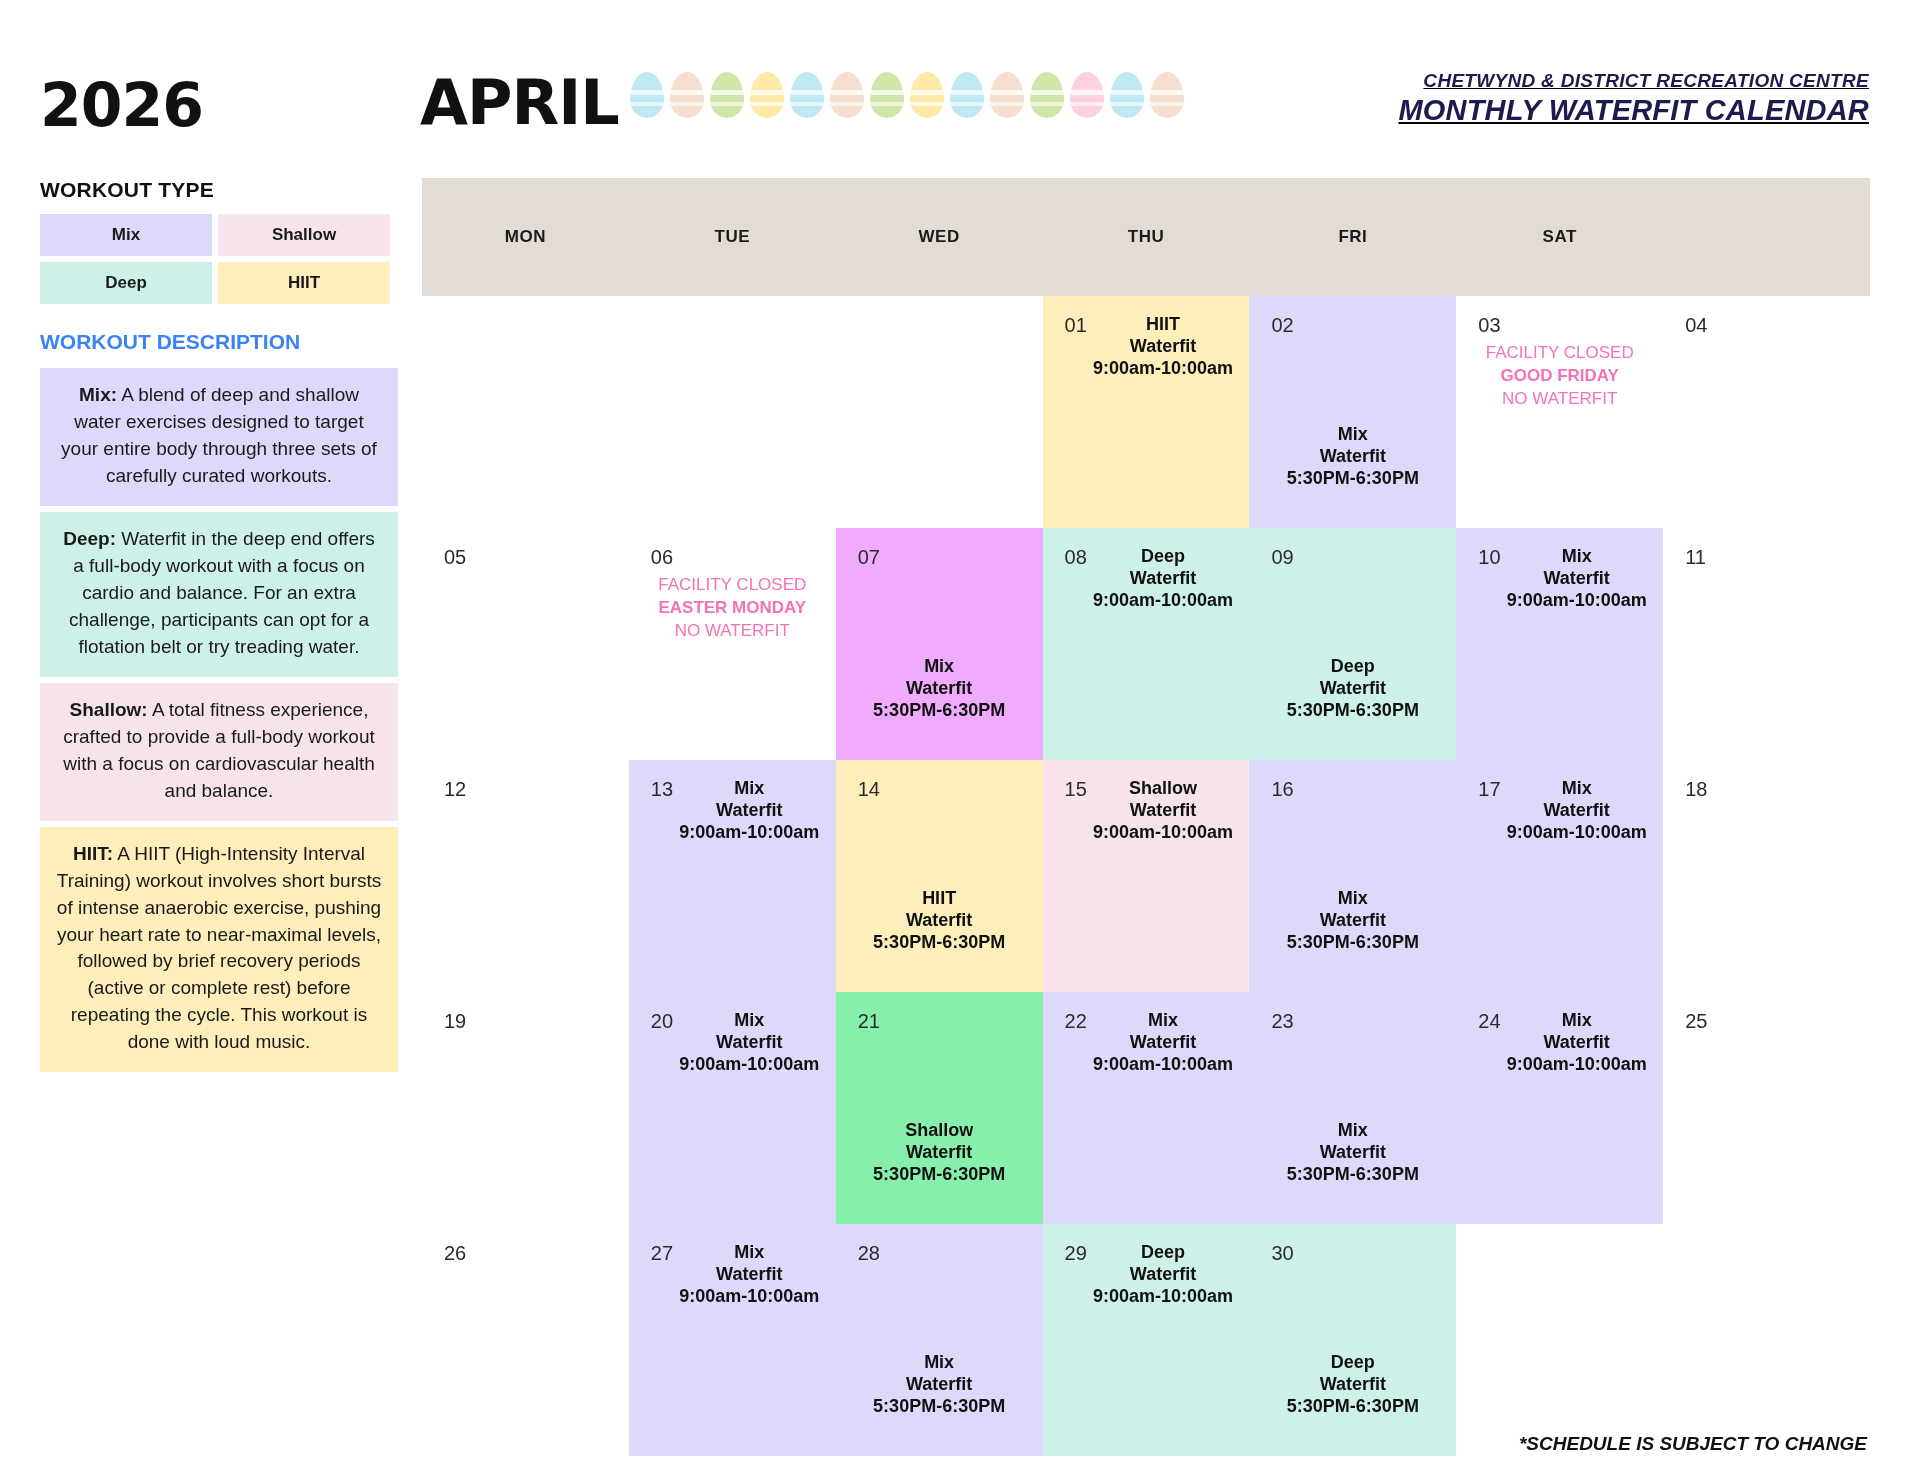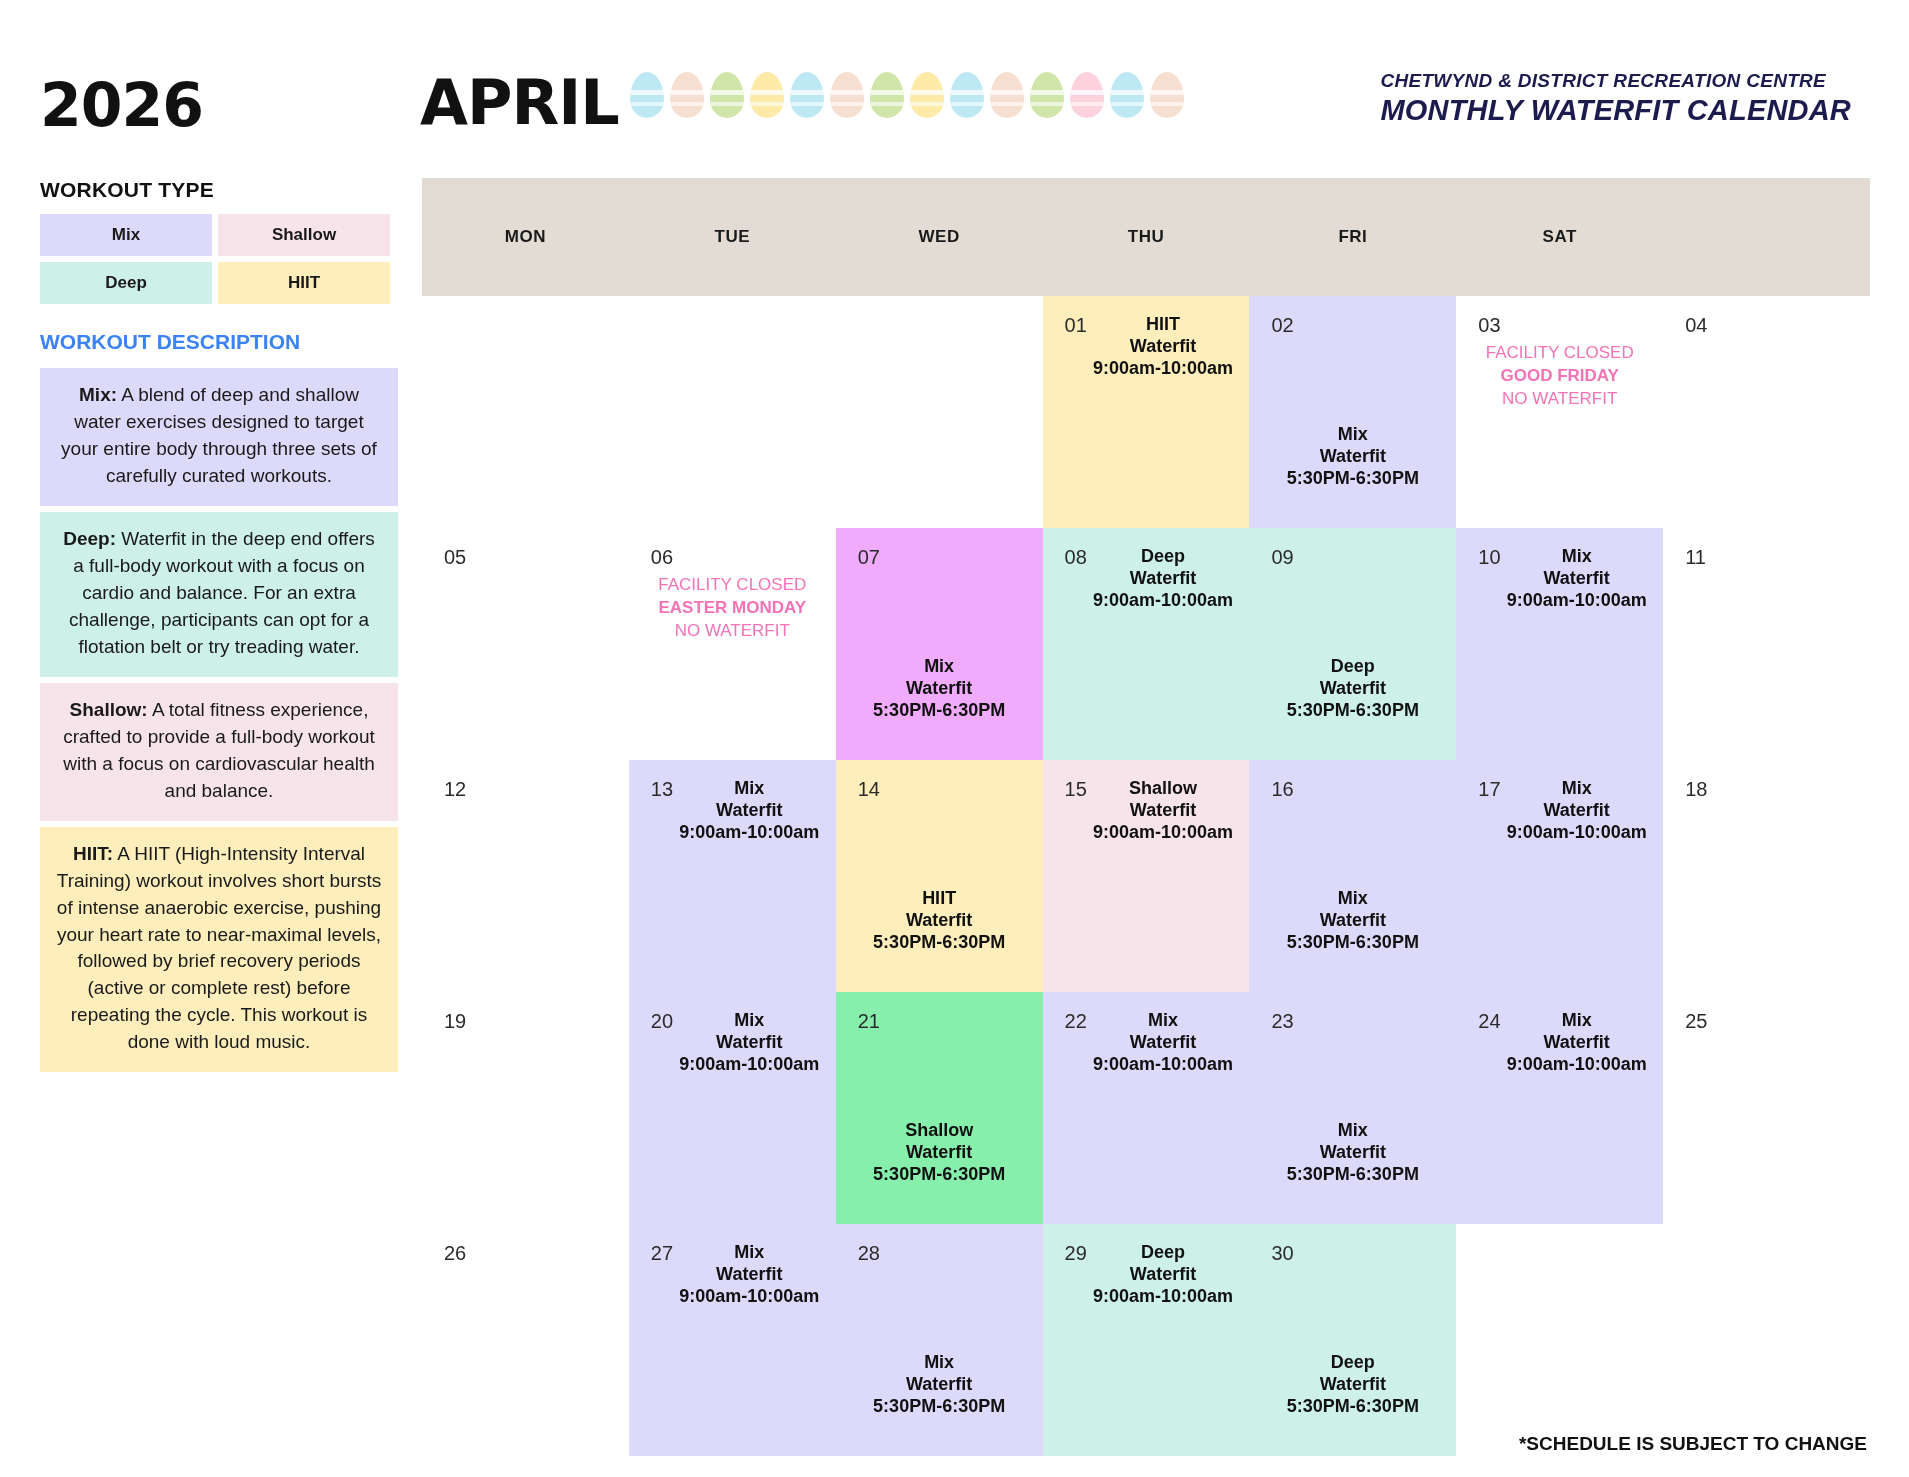--- a/index.html
+++ b/index.html
@@ -71,9 +71,10 @@
   }
   .brand {
     position: absolute;
-    right: 58px;
+    right: 40px;
     top: 70px;
-    text-align: left;
+    text-align: right;
+    text-decoration: underline;
   }
   .brand .line1 {
     font-size: 19px;

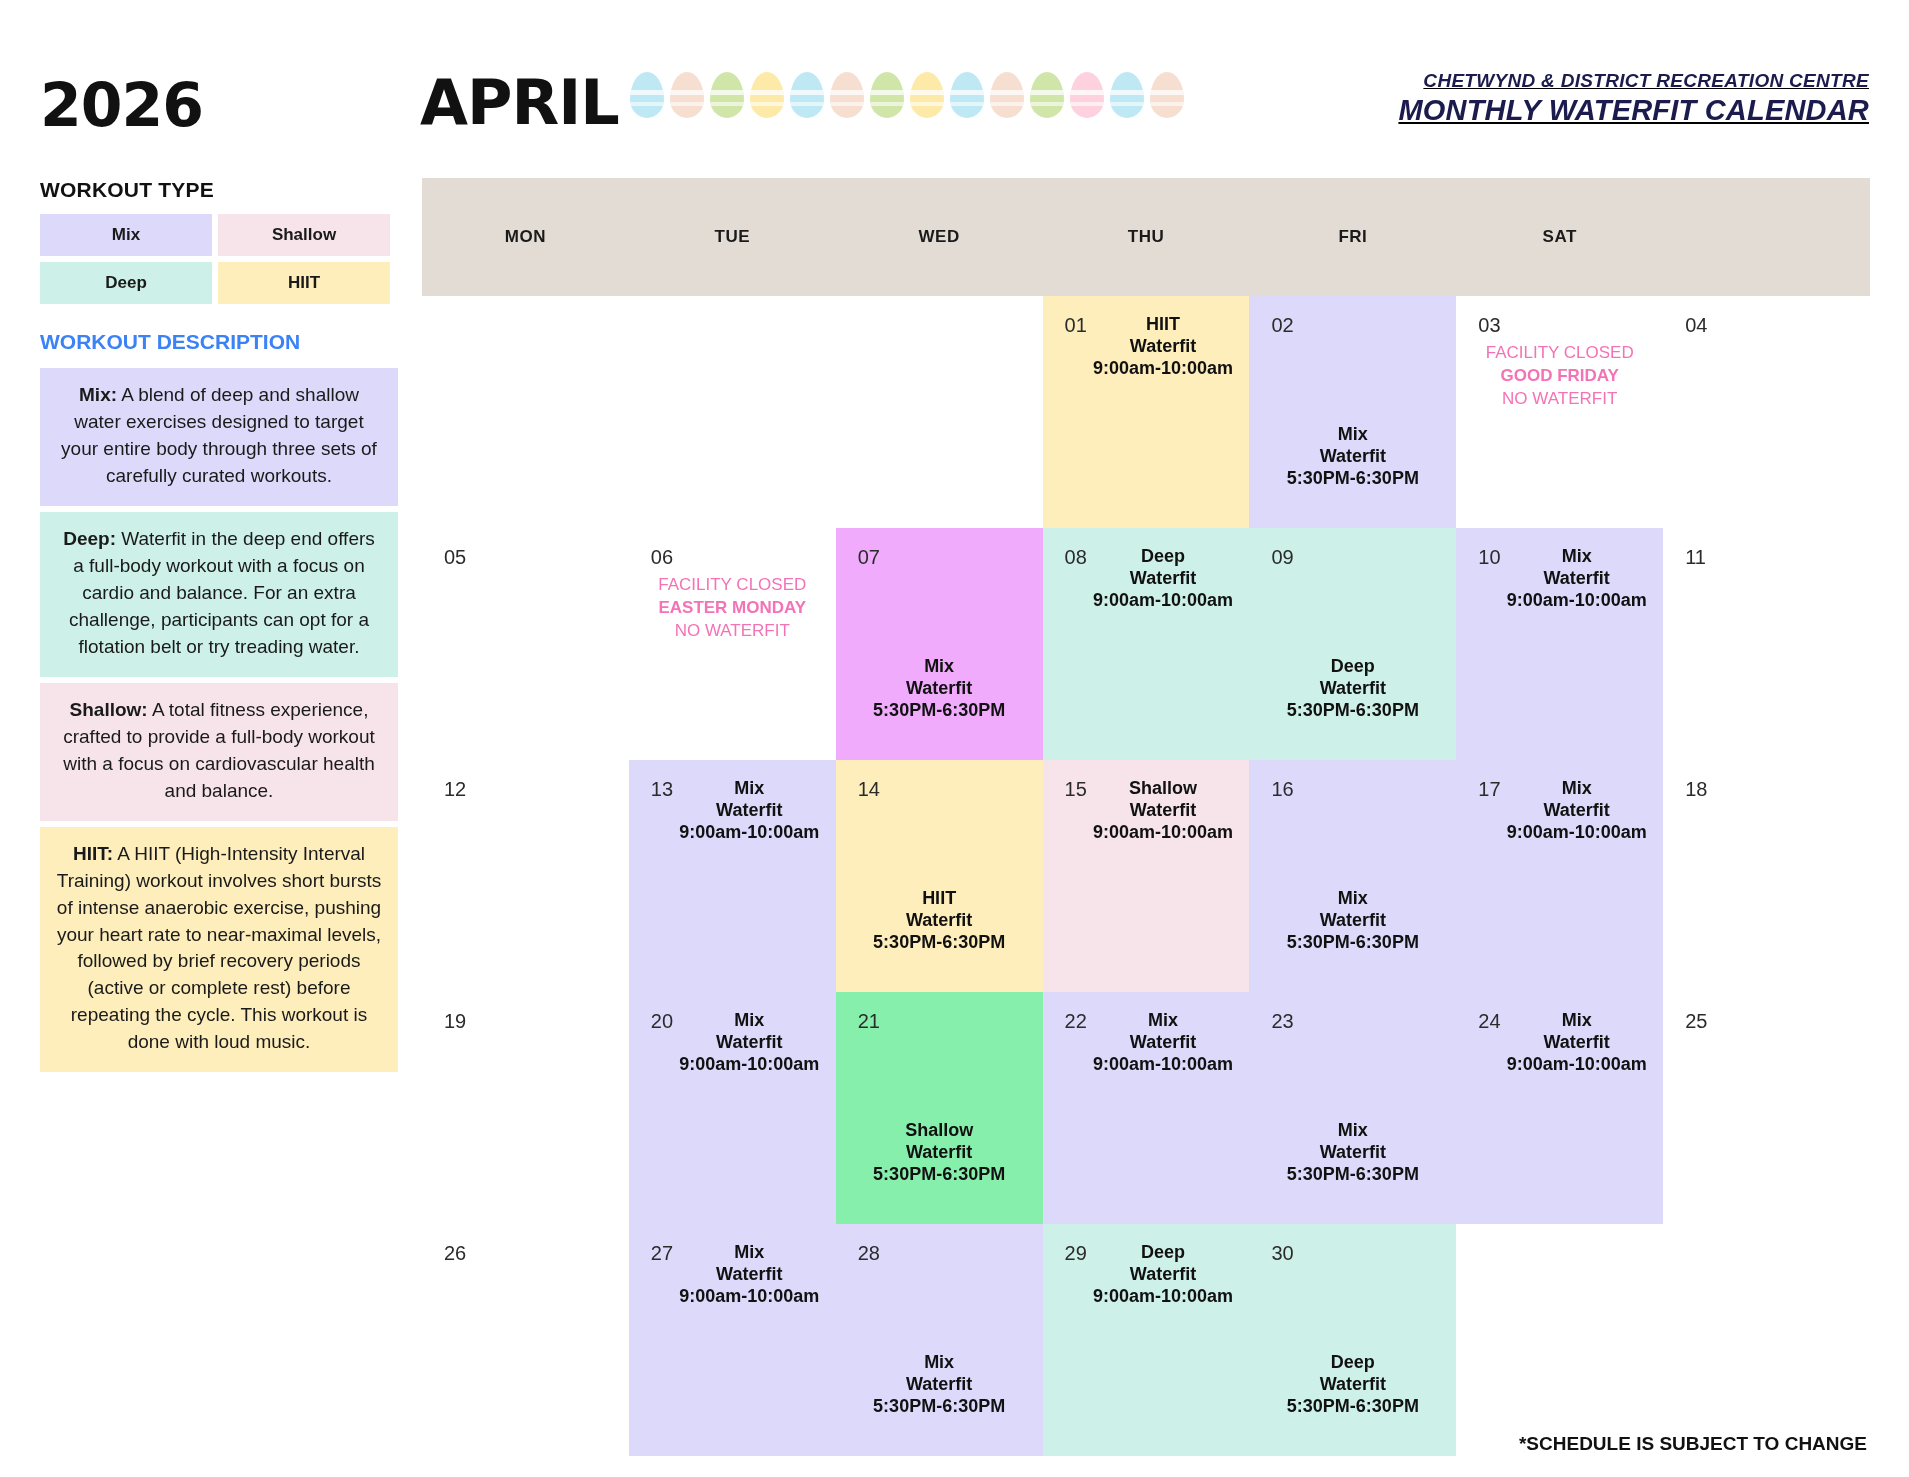--- a/index.html
+++ b/index.html
@@ -207,6 +207,7 @@
     bottom: 22px;
     font-size: 19px;
     font-weight: 800;
+    font-style: italic;
     color: #111111;
     text-align: right;
   }

